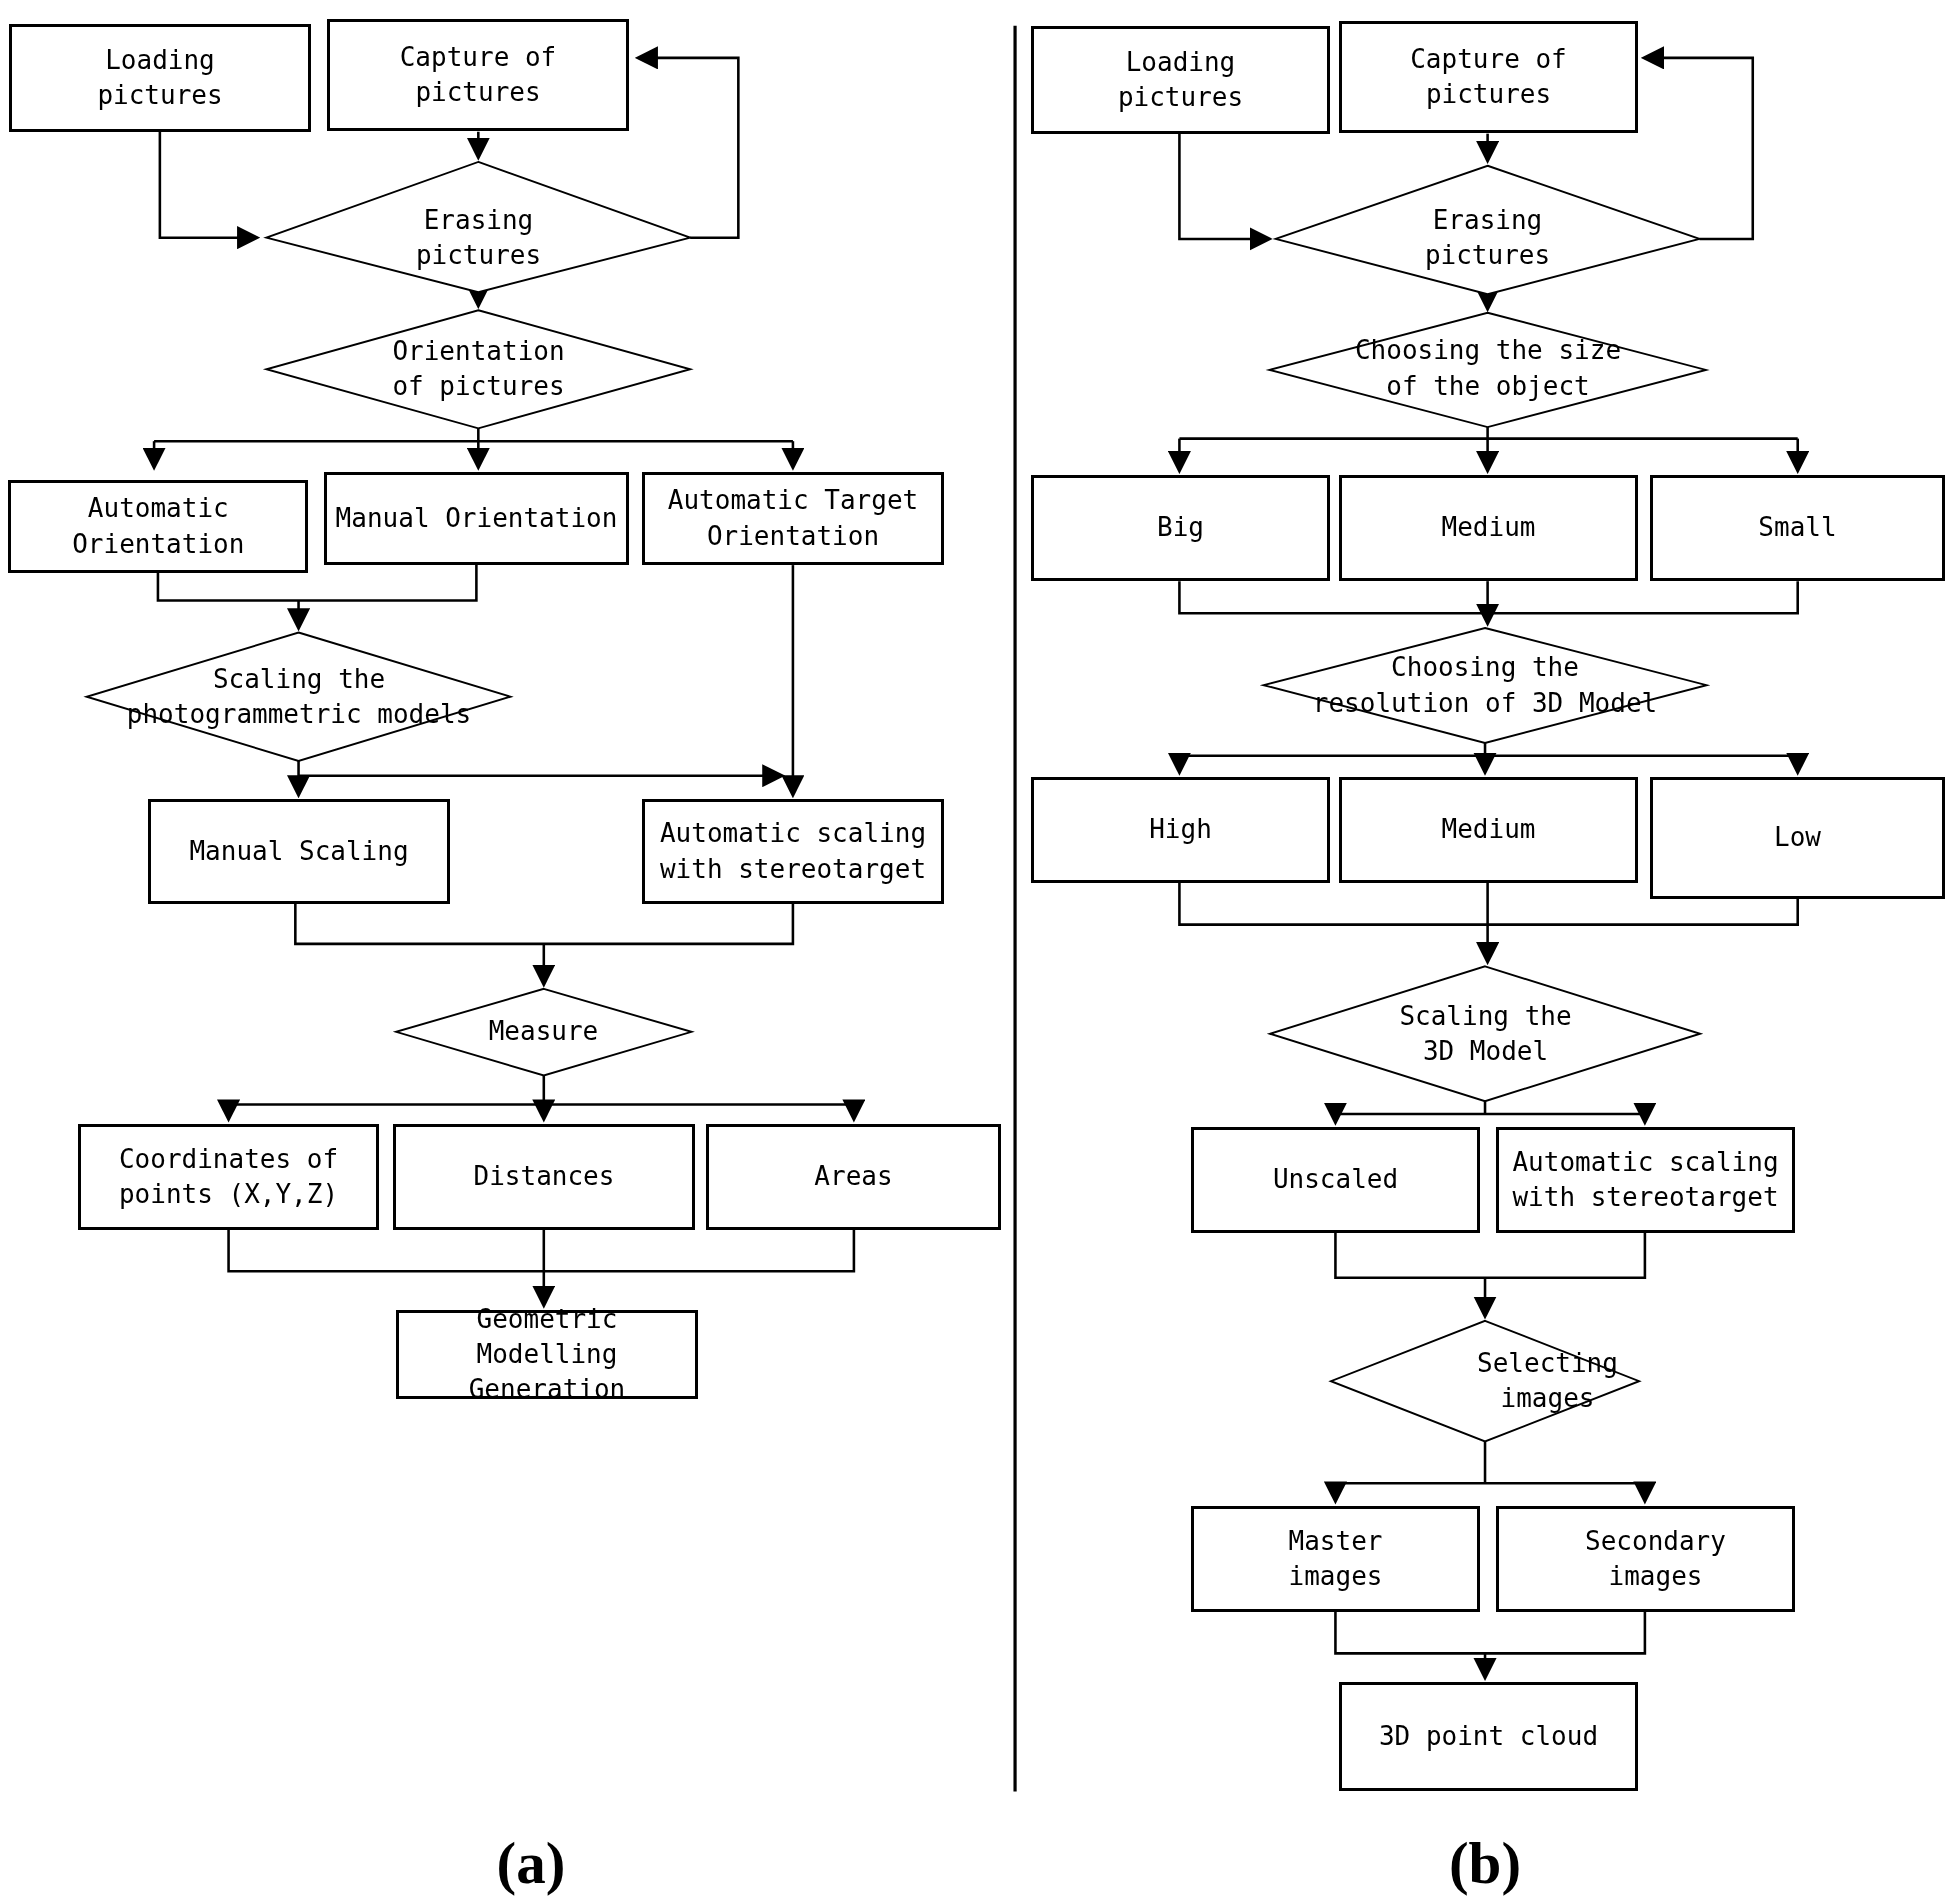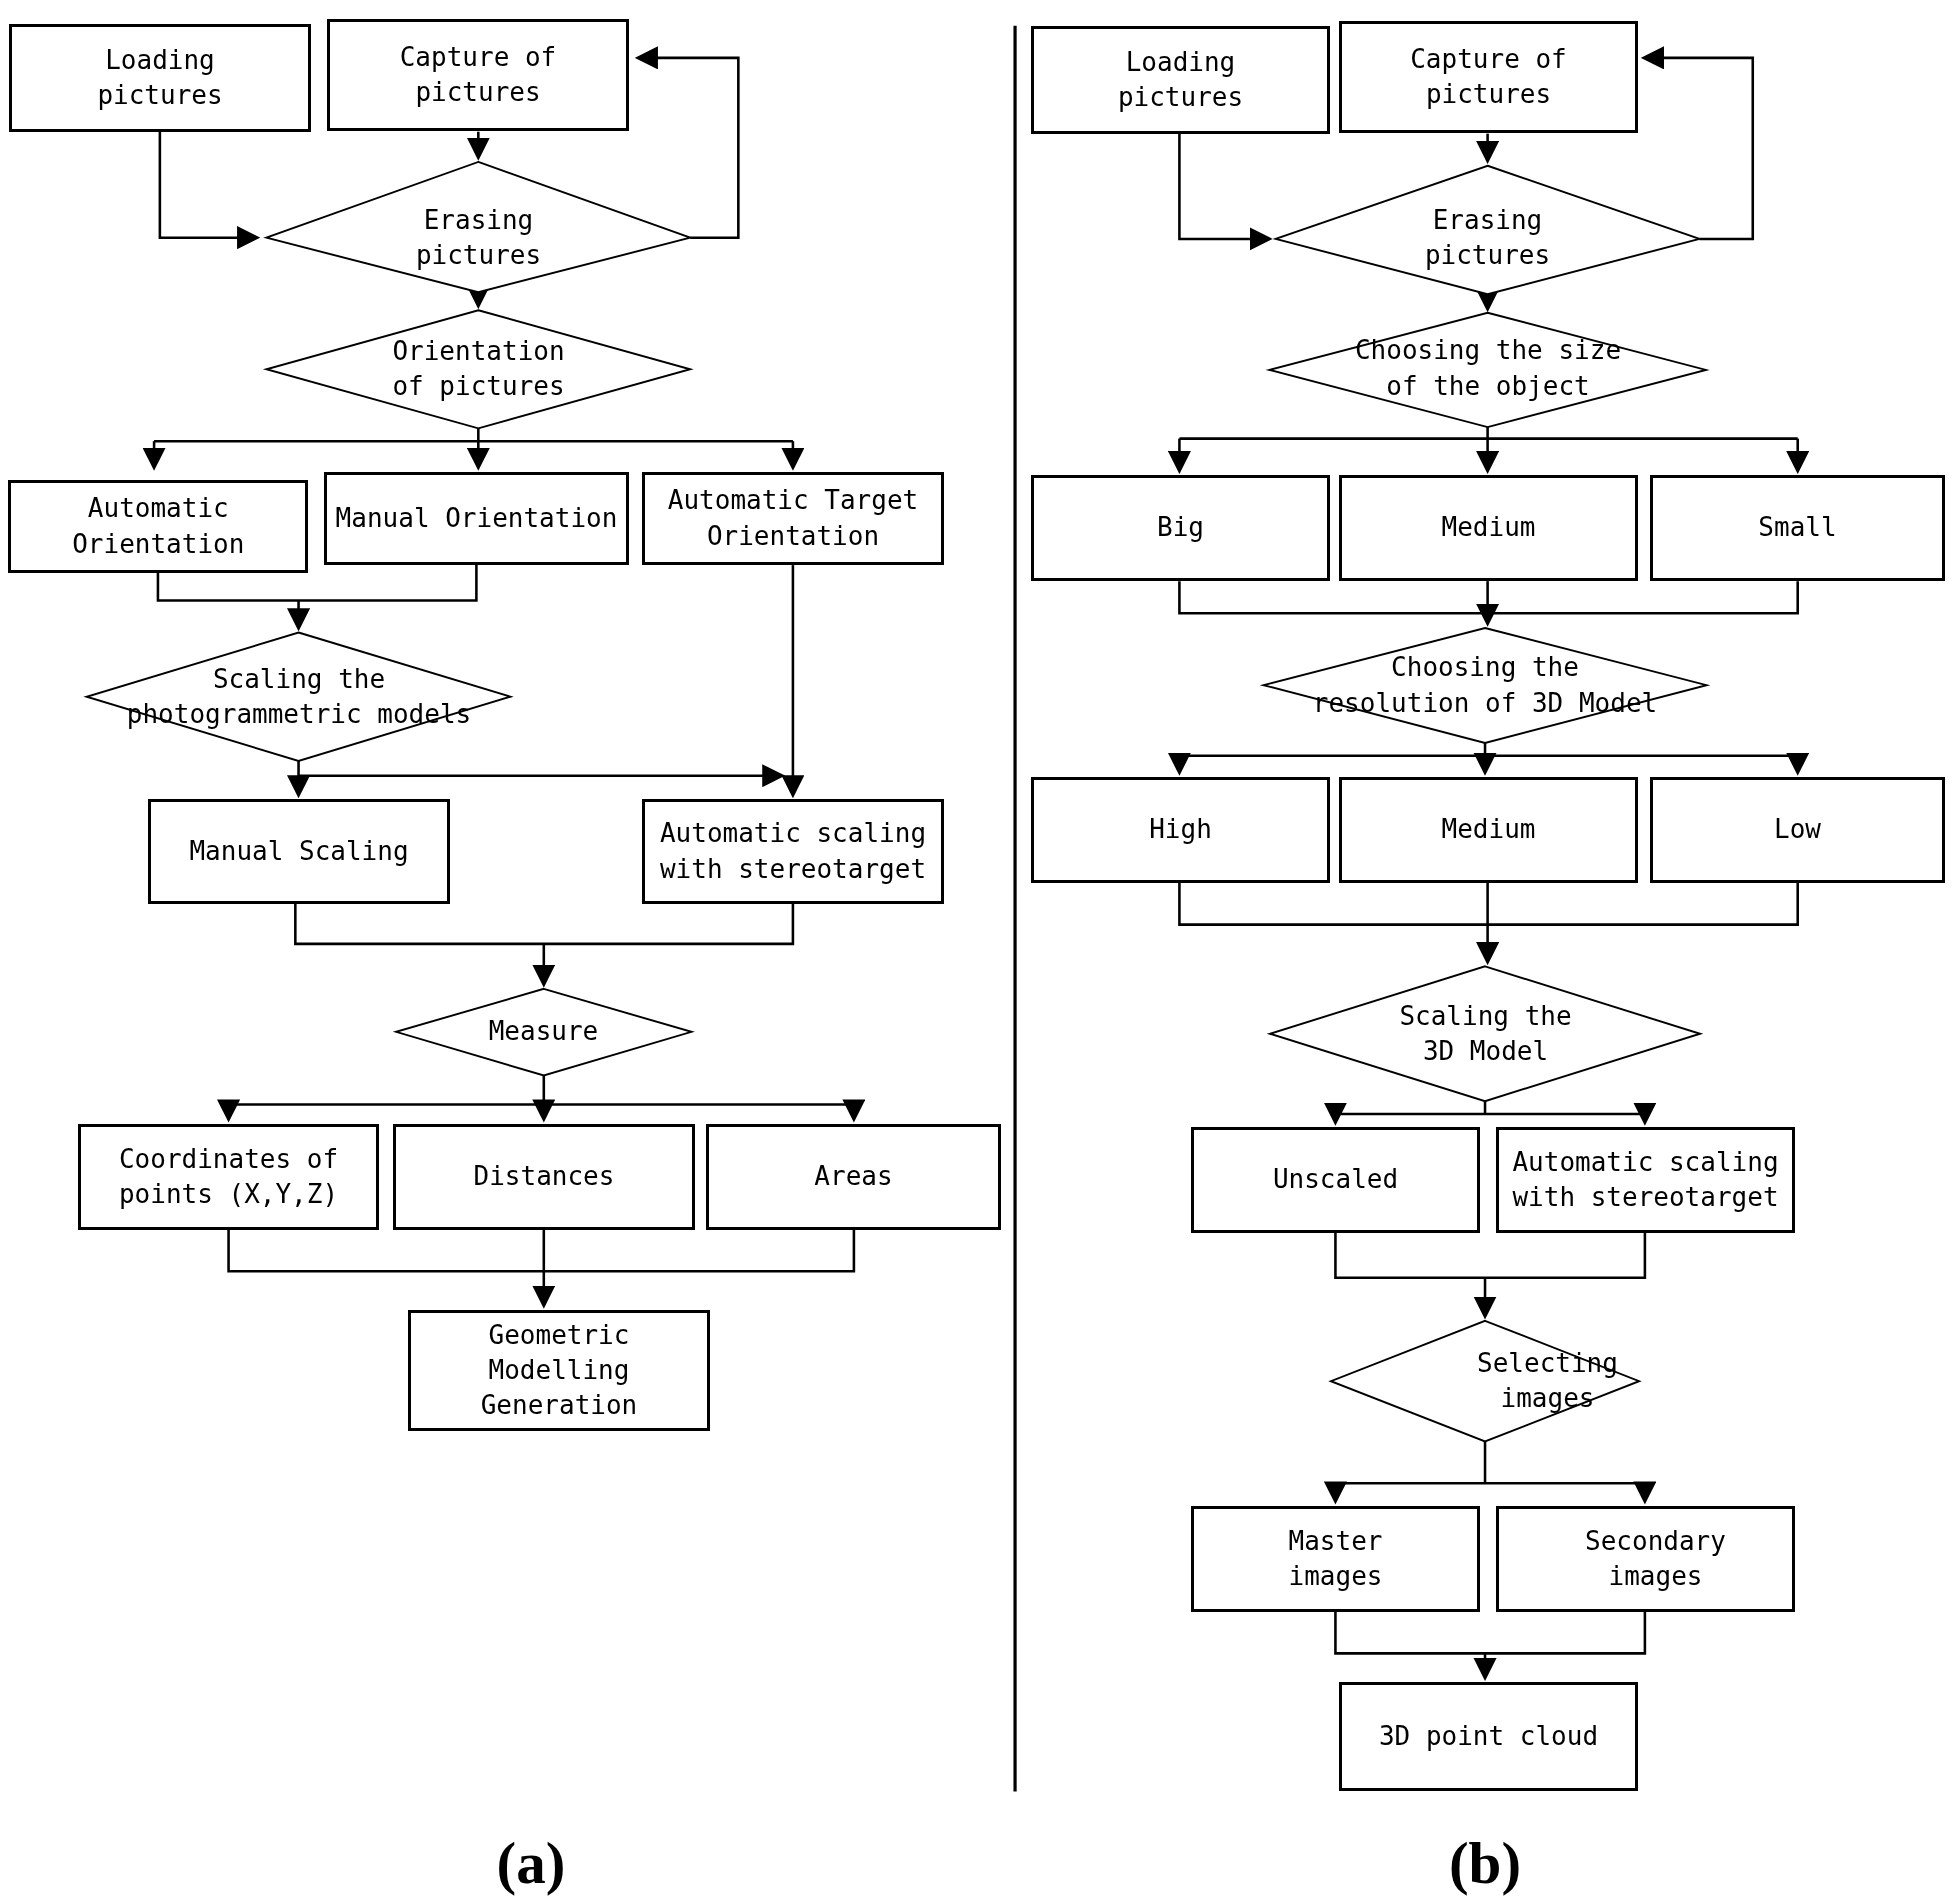--- a/index.html
+++ b/index.html
@@ -238,7 +238,7 @@
   <div class="rectnode" style="left:1339px; top:777px; width:299px; height:106px;">
     <span class="nodelabel">Medium</span>
   </div>
-  <div class="rectnode" style="left:1650px; top:777px; width:295px; height:106px;">
+  <div class="rectnode" style="left:1650px; top:777px; width:295px; height:122px;">
     <span class="nodelabel">Low</span>
   </div>
   <div class="dtext" style="left:1357px; top:989px; width:257px; height:90px;">

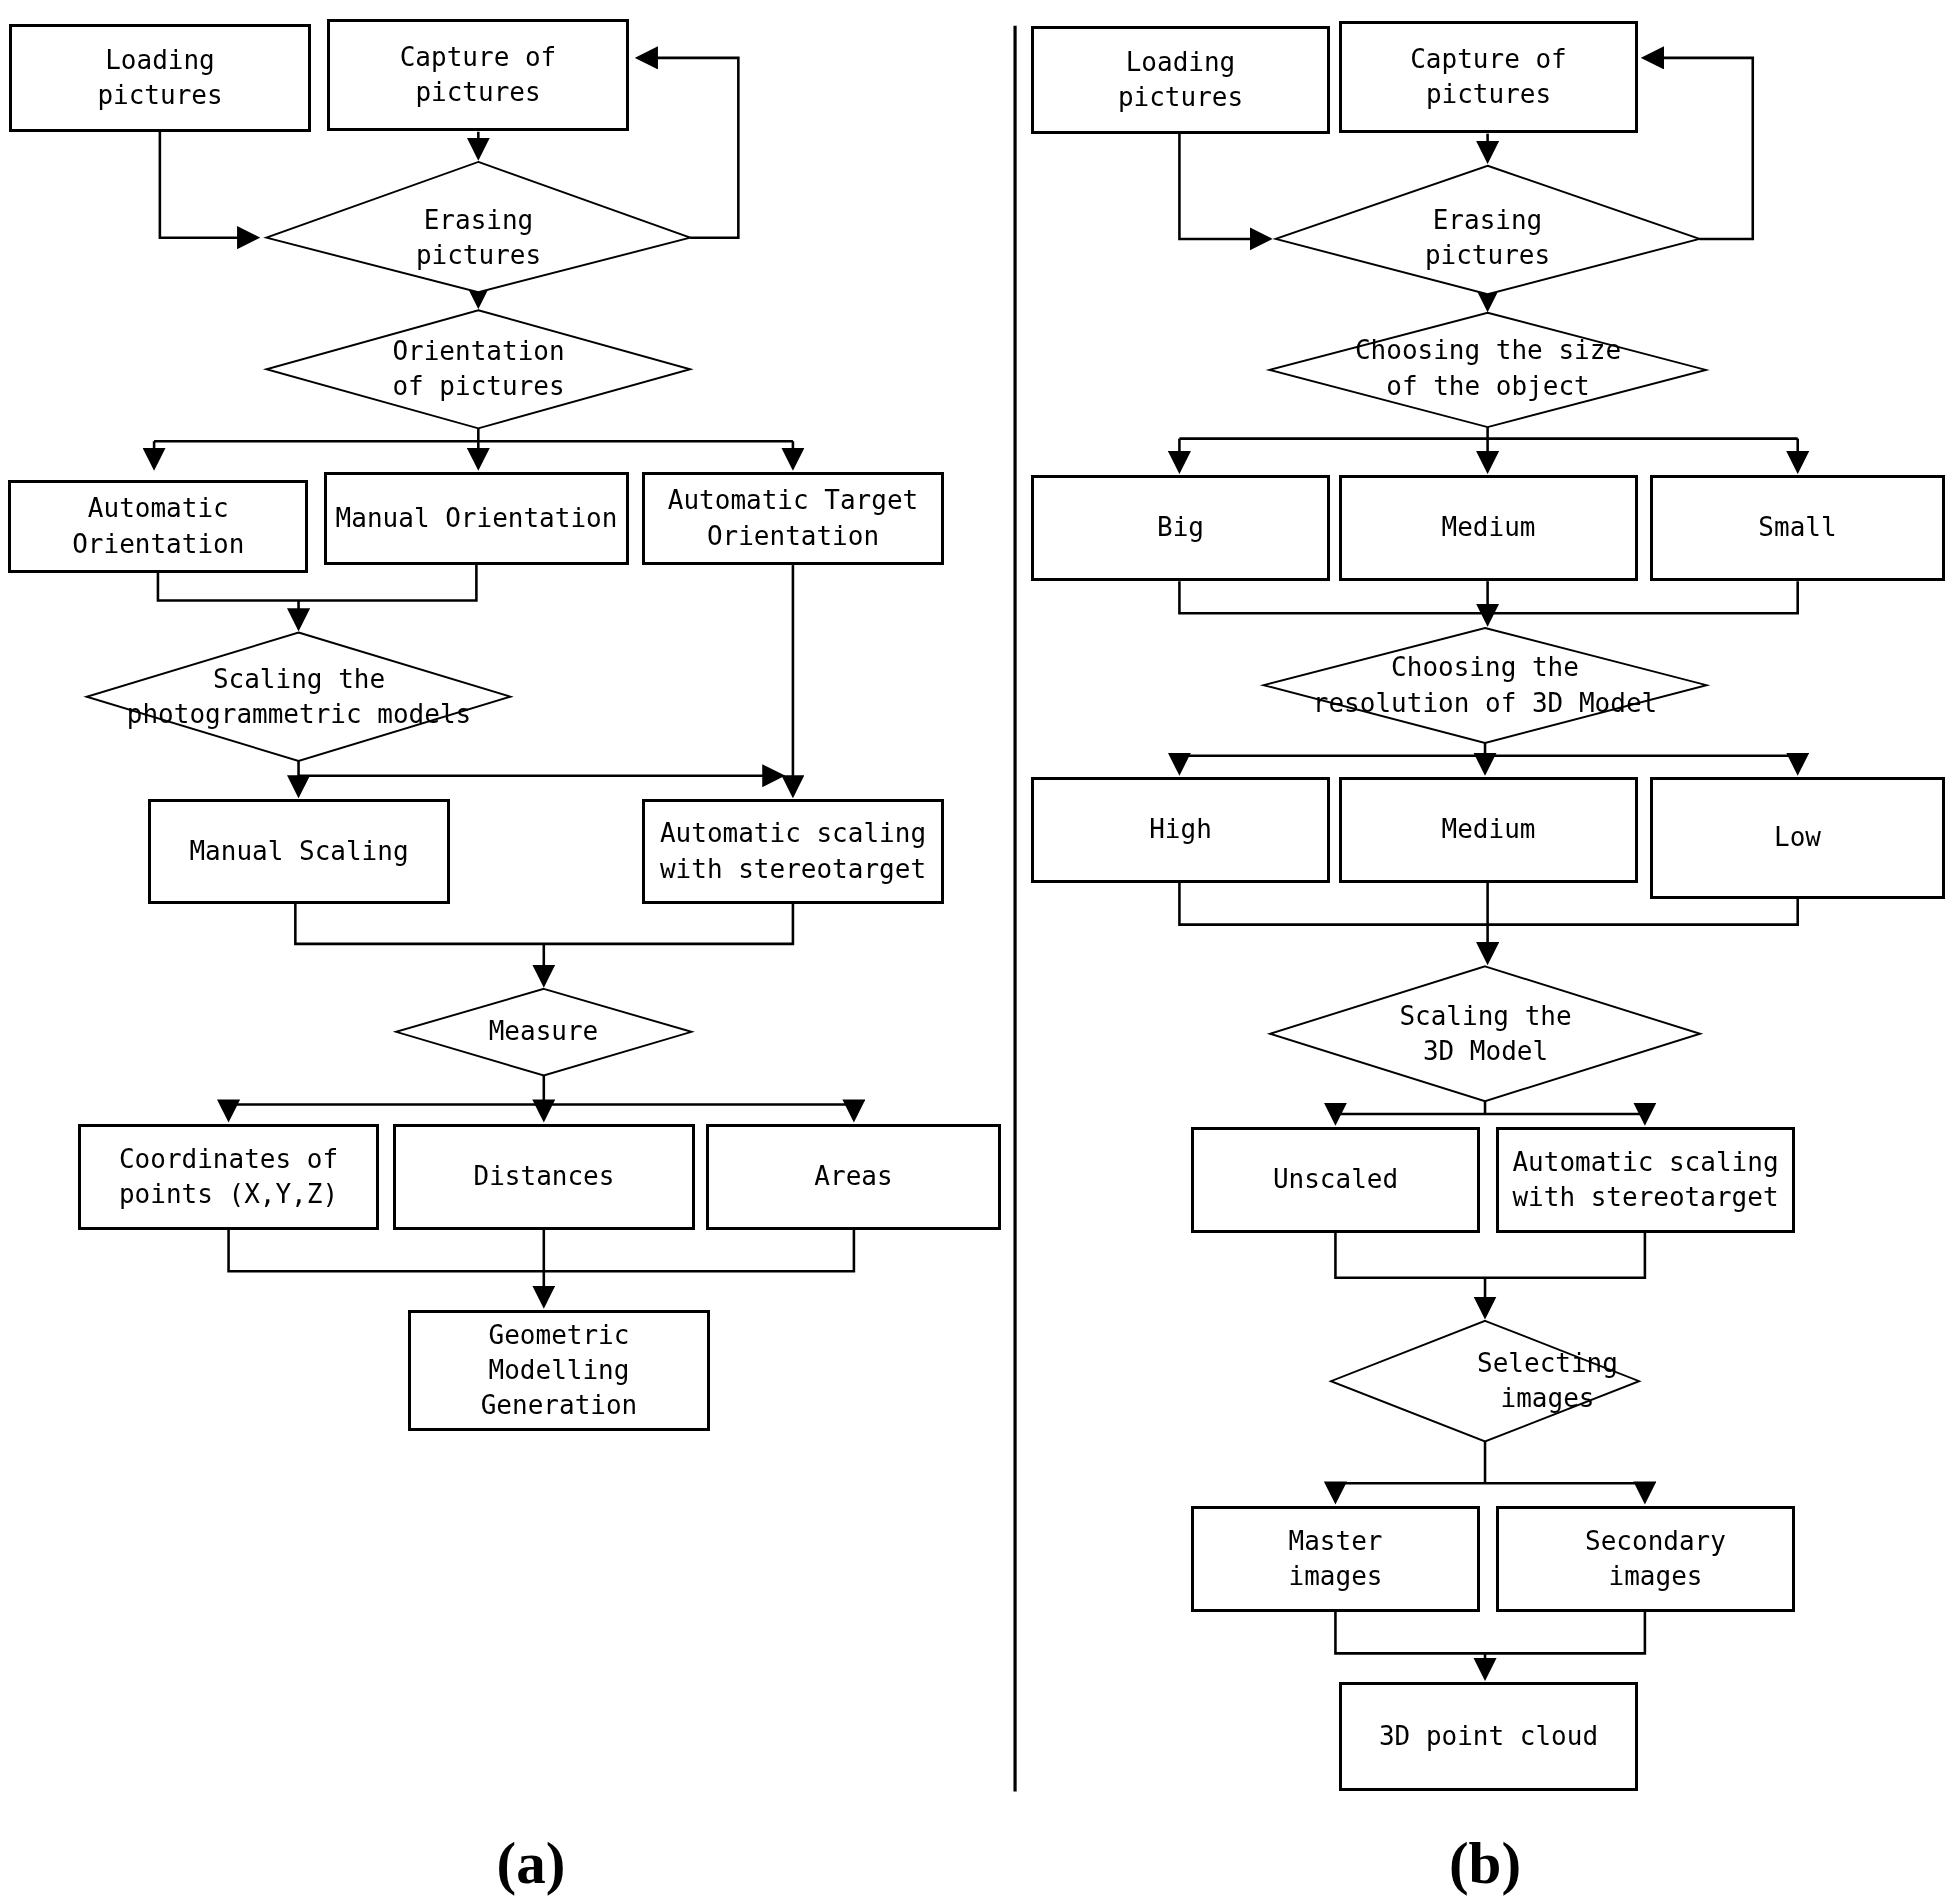--- a/index.html
+++ b/index.html
@@ -197,7 +197,7 @@
   <div class="rectnode" style="left:706px; top:1124px; width:295px; height:106px;">
     <span class="nodelabel">Areas</span>
   </div>
-  <div class="rectnode" style="left:408px; top:1310px; width:302px; height:121px;">
+  <div class="rectnode" style="left:396px; top:1310px; width:302px; height:89px;">
     <span class="nodelabel">Geometric Modelling
 Generation</span>
   </div>

